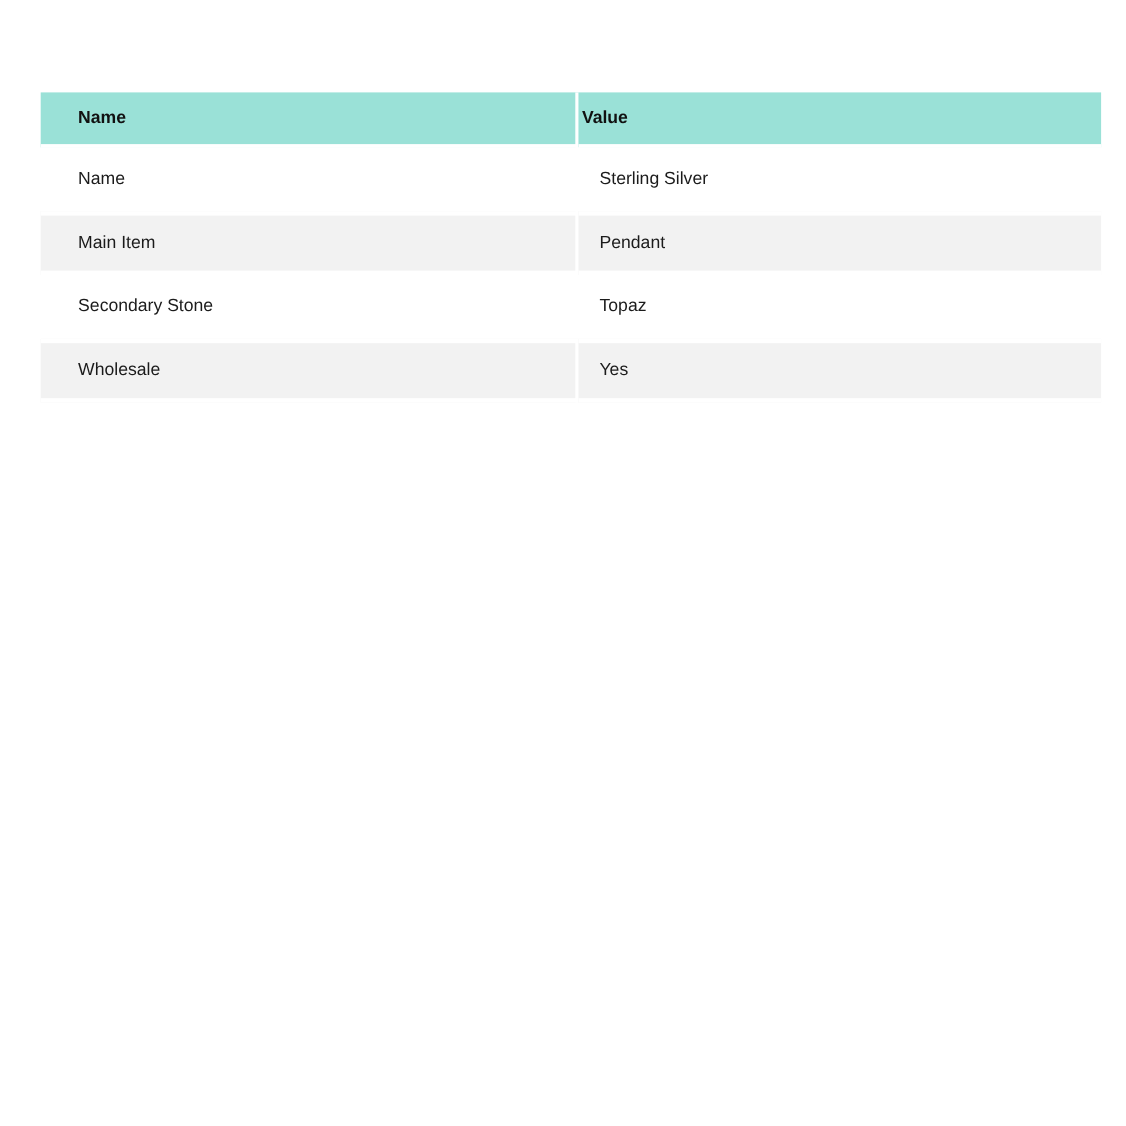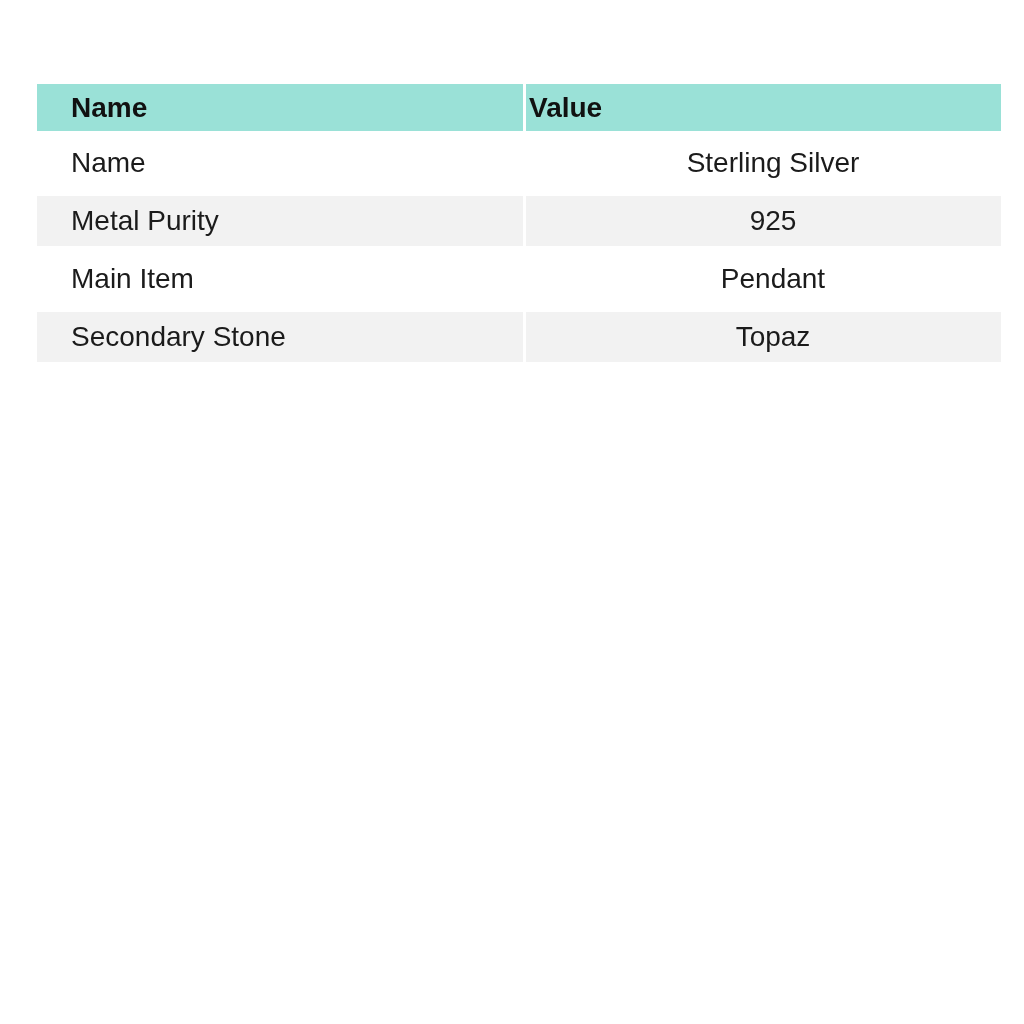--- a/index.html
+++ b/index.html
@@ -22,7 +22,7 @@
     border-collapse: separate;
     border-spacing: 0;
     table-layout: fixed;
-    font-size: 28px;
+    font-size: 16px;
   }
   .specs-table th,
   .specs-table td {

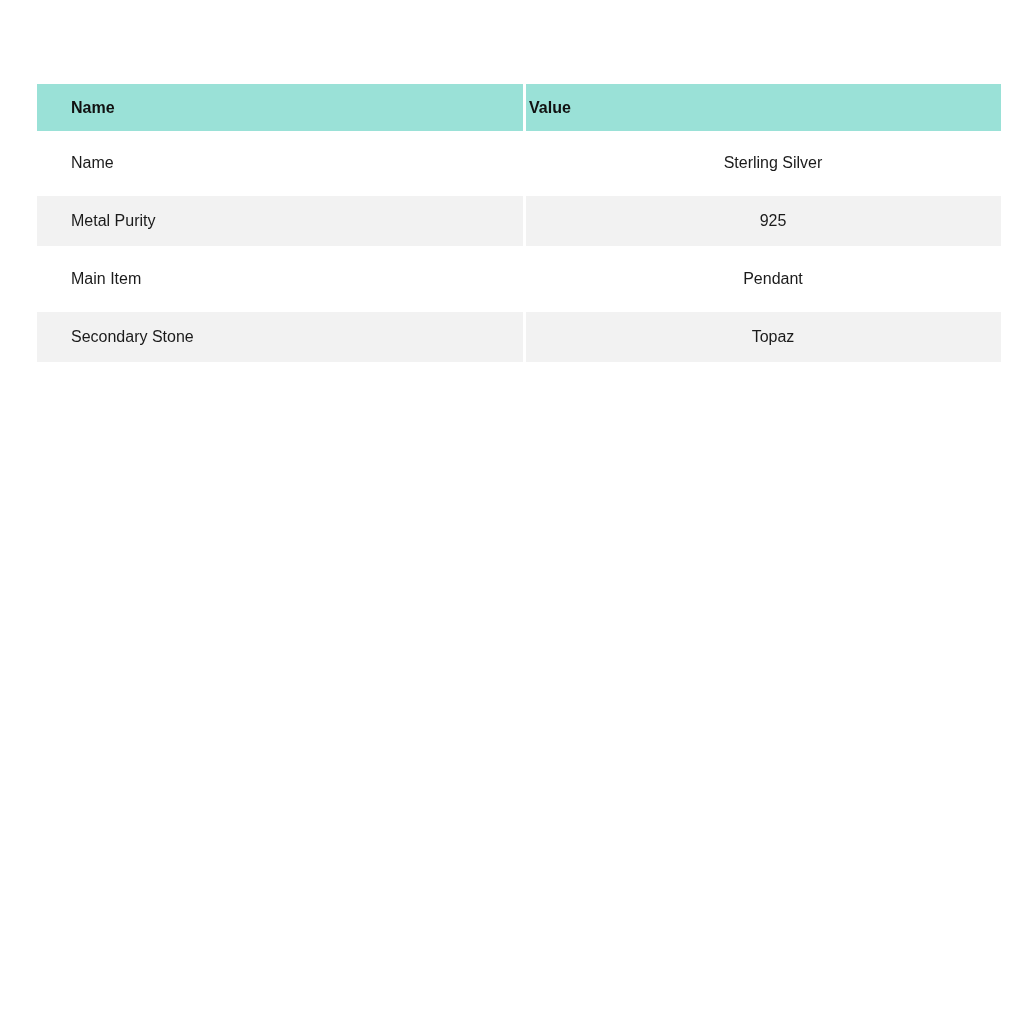--- a/index.html
+++ b/index.html
@@ -59,7 +59,6 @@
   }
   .specs-table td:last-child {
     padding-left: 19px;
-    text-align: center;
   }
   .specs-table tbody tr:nth-child(even) td {
     background: #f2f2f2;

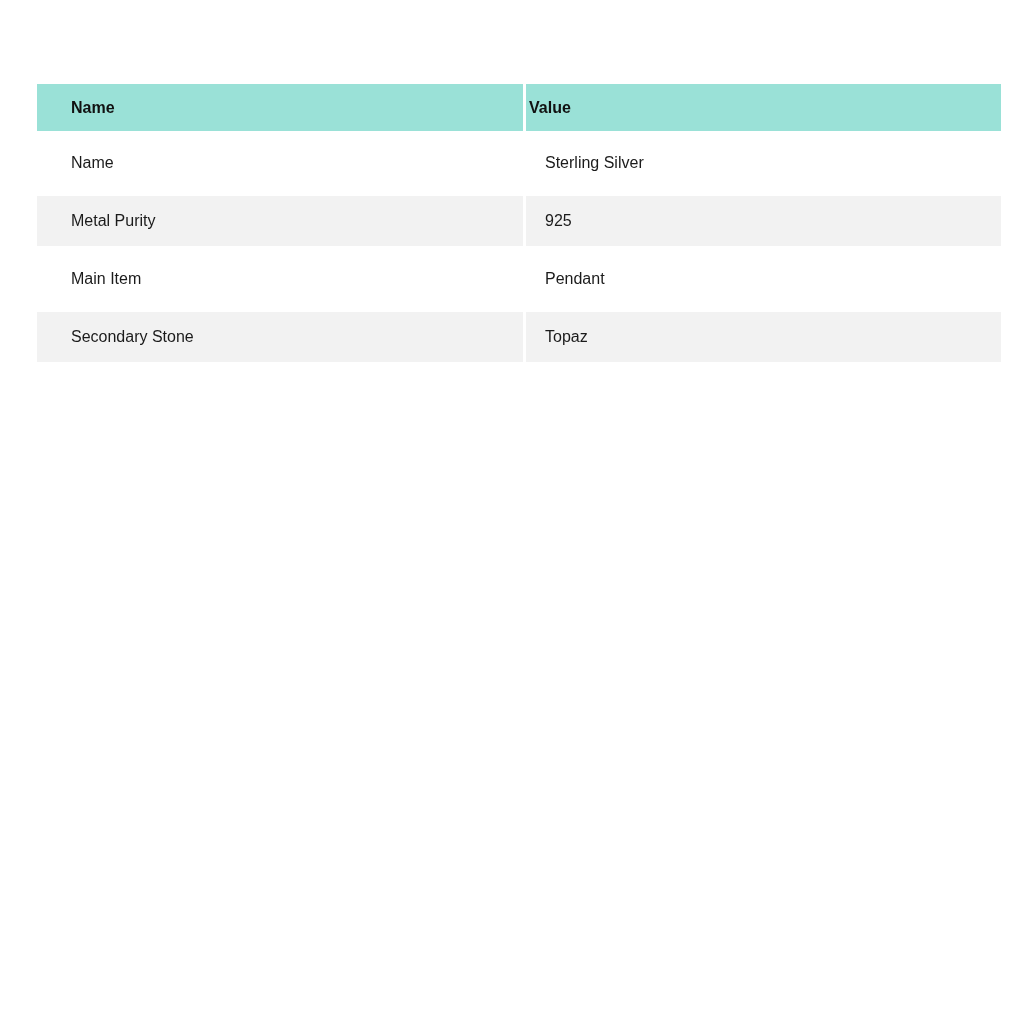--- a/index.html
+++ b/index.html
@@ -80,10 +80,6 @@
         <td>Sterling Silver</td>
       </tr>
       <tr>
-        <td>Metal Purity</td>
-        <td>925</td>
-      </tr>
-      <tr>
         <td>Main Item</td>
         <td>Pendant</td>
       </tr>

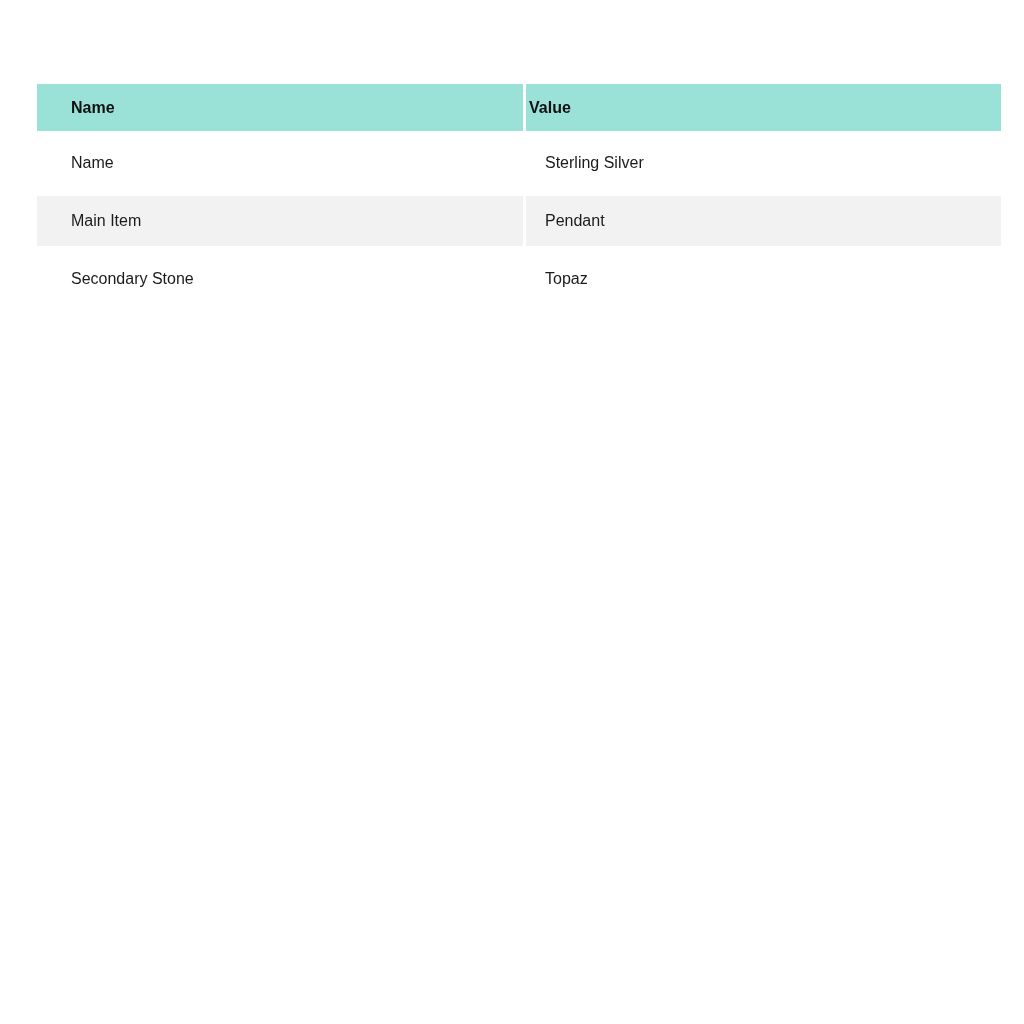--- a/index.html
+++ b/index.html
@@ -87,6 +87,10 @@
         <td>Secondary Stone</td>
         <td>Topaz</td>
       </tr>
+      <tr>
+        <td>Wholesale</td>
+        <td>Yes</td>
+      </tr>
     </tbody>
 </table>
 

